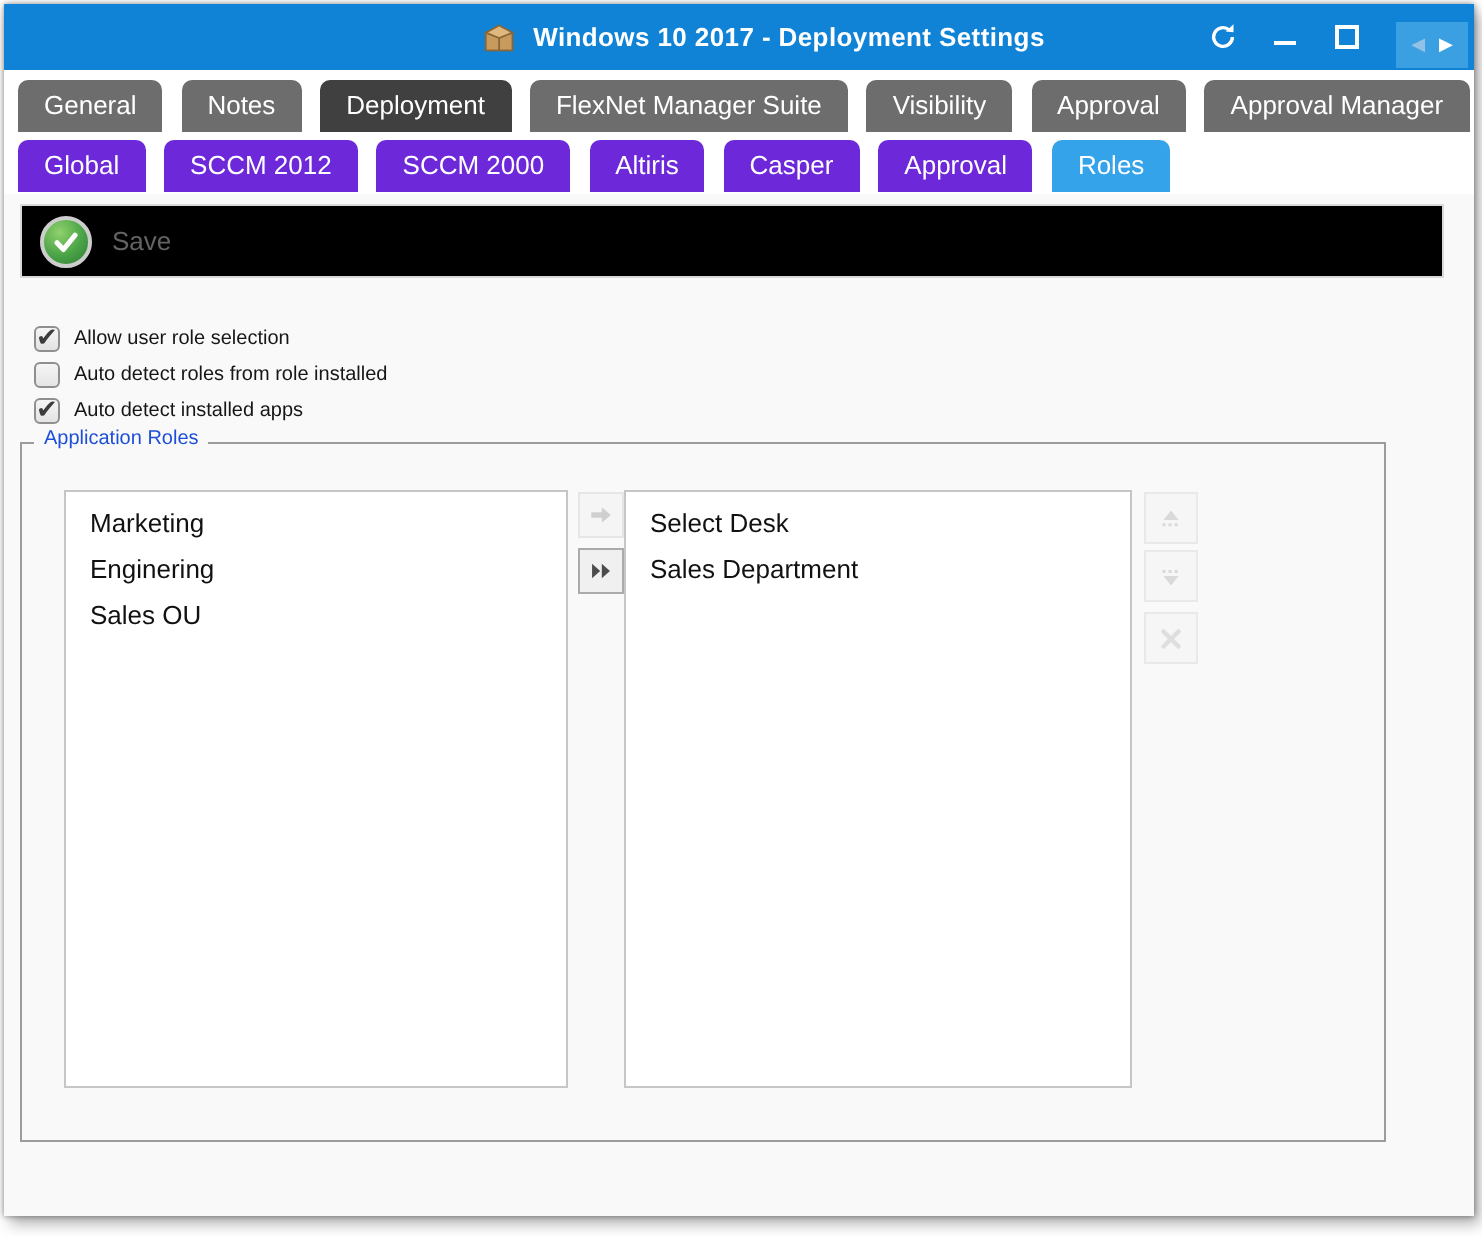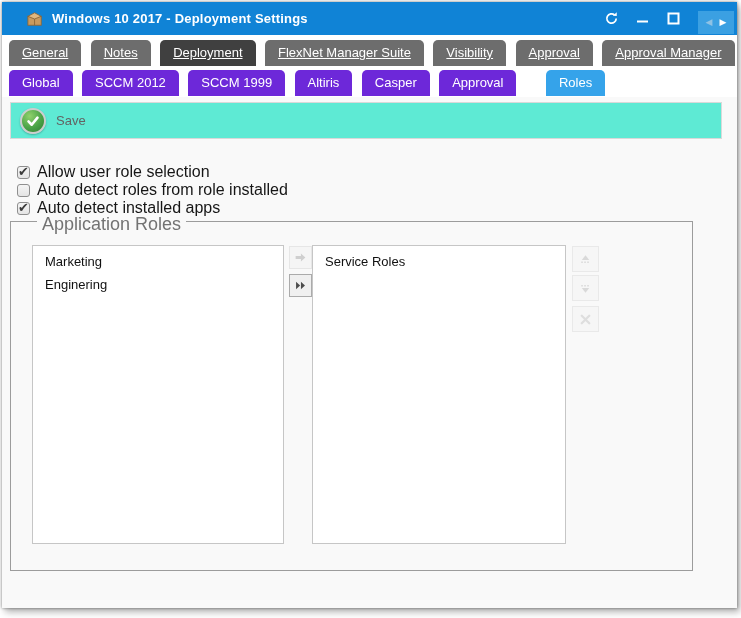--- a/index.html
+++ b/index.html
@@ -12,7 +12,7 @@
 
   
   .titlebar { position:absolute; left:0; top:0; right:0; height:33px; background:#1083d6;
-              display:flex; align-items:center; padding-left:24px; }
+              display:flex; align-items:center; padding-left:24px;justify-content:center; }
   .app-icon { width:18px; height:16px; margin-right:8px; flex:0 0 auto; }
   .title-text { color:#fff; font-size:13px; font-weight:bold; letter-spacing:.2px; }
   .tb-controls { position:absolute; right:20px; top:0; height:33px; display:flex; align-items:center; gap:6px; }

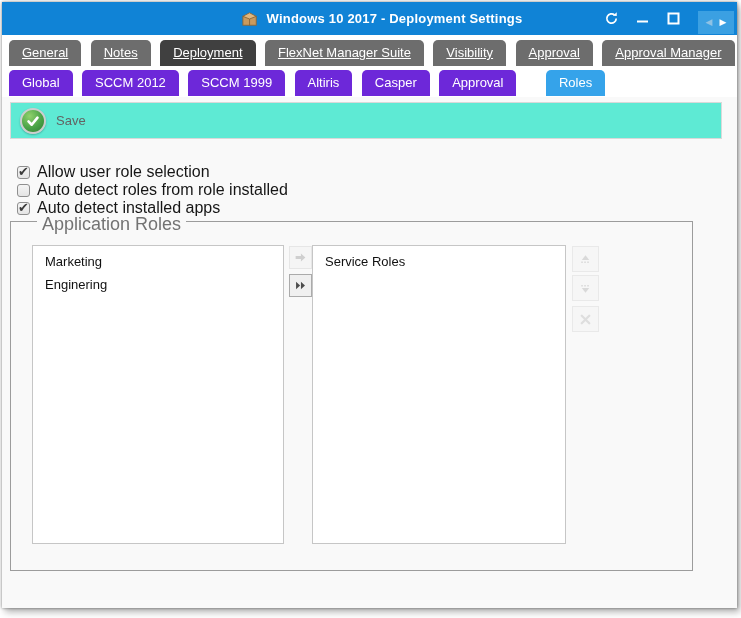--- a/index.html
+++ b/index.html
@@ -25,7 +25,7 @@
   .tabrow2 { top:64px; height:31px; padding-top:4px; }
   .tab { display:inline-block; height:26px; line-height:26px; padding:0 13px; margin-right:5px;
          color:#fff; font-size:13px; border-radius:5px 5px 0 0; vertical-align:top; }
-  .tabrow1 .tab { background:#6d6d6d;text-decoration:underline; }
+  .tabrow1 .tab { background:#6d6d6d; }
   .tabrow1 .tab.active { background:#404040; }
   .tabrow2 .tab { background:#6d28d9; }
   .tabrow2 .tab.active { background:#35a3ea;margin-left:20px; }

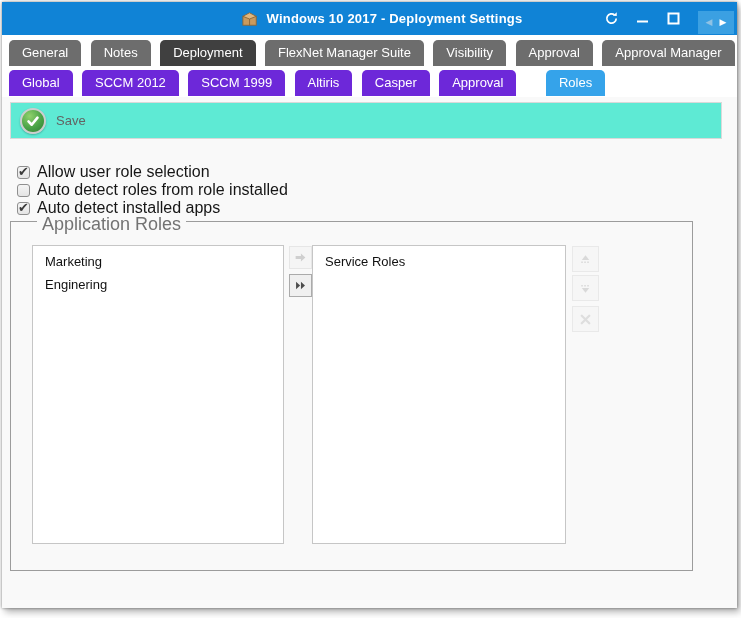--- a/index.html
+++ b/index.html
@@ -134,7 +134,7 @@
     <div class="tabrow tabrow2">
       <span class="tab">Global</span>
       <span class="tab">SCCM 2012</span>
-      <span class="tab">SCCM 1999</span>
+      <span class="tab">SCCM 2000</span>
       <span class="tab">Altiris</span>
       <span class="tab">Casper</span>
       <span class="tab">Approval</span>

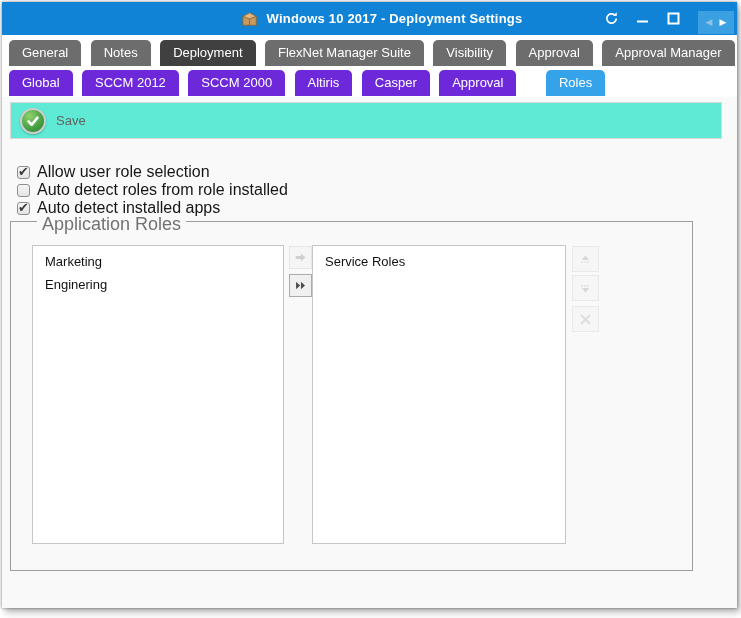--- a/index.html
+++ b/index.html
@@ -28,7 +28,7 @@
   .tabrow1 .tab { background:#6d6d6d; }
   .tabrow1 .tab.active { background:#404040; }
   .tabrow2 .tab { background:#6d28d9; }
-  .tabrow2 .tab.active { background:#35a3ea;margin-left:20px; }
+  .tabrow2 .tab.active { background:#35a3ea; }
   .tabscroll { position:absolute; top:9px; right:3px; width:36px; height:23px; background:#3ba0e2;
                display:flex; align-items:center; justify-content:center; gap:7px; }
   .tabscroll .arr { font-size:9px; line-height:1; }

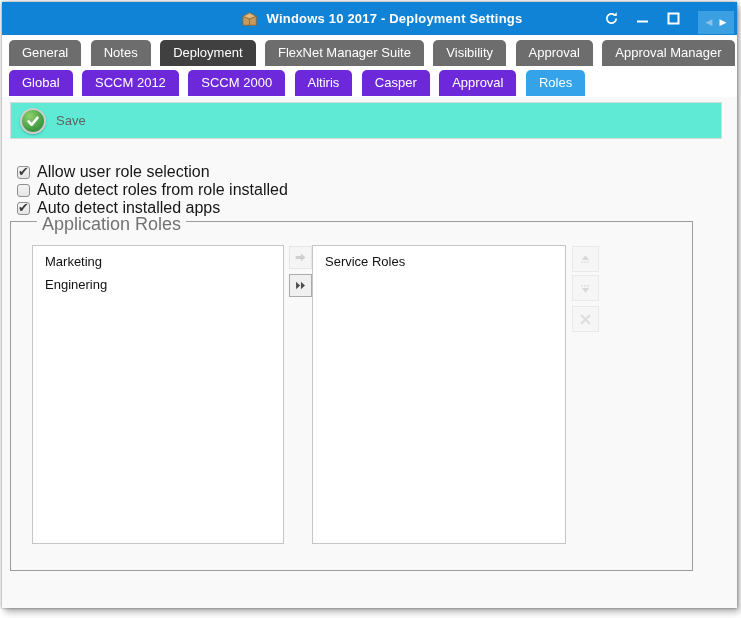--- a/index.html
+++ b/index.html
@@ -39,7 +39,7 @@
   .content { position:absolute; top:95px; left:0; right:0; bottom:0; background:#f9f9f9; }
 
   .toolbar { position:absolute; left:8px; top:5px; width:712px; height:37px;
-             background:#5eead4; border:1px solid #d9d9d9; display:flex; align-items:center; }
+             background:#000000; border:1px solid #d9d9d9; display:flex; align-items:center; }
   .save-btn { display:flex; align-items:center; gap:10px; height:100%; padding:0 14px 0 9px; cursor:default; }
   .save-icon { width:26px; height:26px; border-radius:50%;
                background:radial-gradient(circle at 35% 28%, #90d16c, #4aa347 55%, #2e7d32);

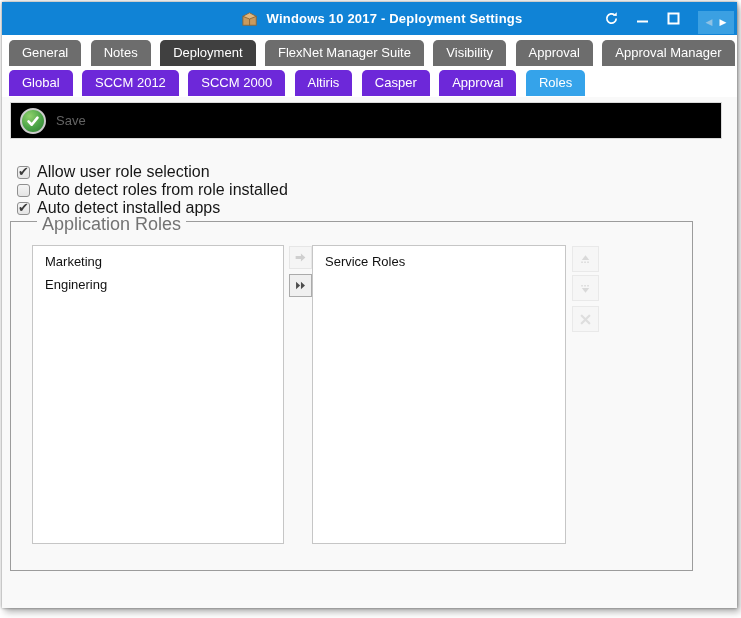--- a/index.html
+++ b/index.html
@@ -55,7 +55,7 @@
               background:linear-gradient(#f5f5f5,#e4e4e4); position:relative; }
   .checkbox[data-checked="true"]::after { content:"\2714"; position:absolute; left:0px; top:-3px;
               font-size:13px; color:#3b3b3b; }
-  .cb-label { font-size:16px; color:#161616; }
+  .cb-label { font-size:10px; color:#161616; }
 
   
   .groupbox { position:absolute; left:8px; top:124px; width:683px; height:350px;

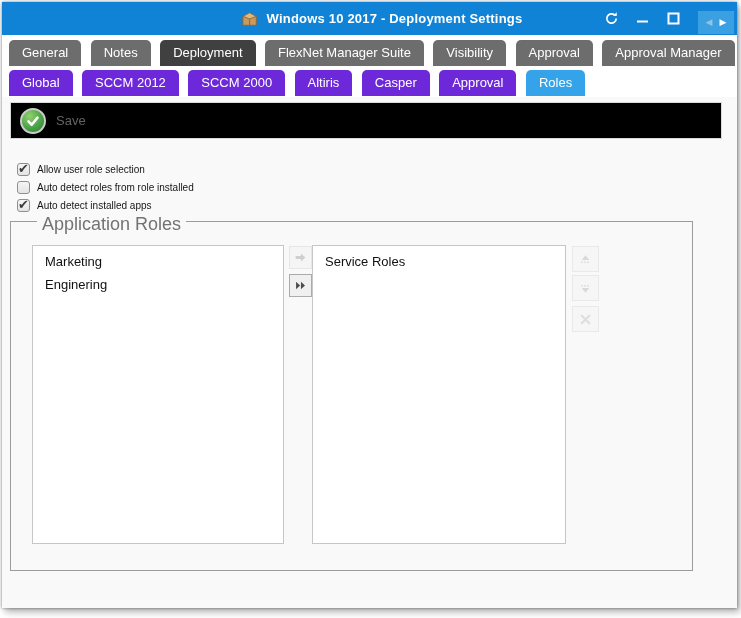--- a/index.html
+++ b/index.html
@@ -60,8 +60,8 @@
   
   .groupbox { position:absolute; left:8px; top:124px; width:683px; height:350px;
               border:1px solid #9c9c9c; }
-  .group-legend { position:absolute; left:26px; top:-8px; background:#f9f9f9; padding:0 5px;
-                  font-size:18px; color:#737373; }
+  .group-legend { position:absolute; left:6px; top:-8px; background:#f9f9f9; padding:0 5px;
+                  font-size:10px; color:#1d4ed8; }
 
   .listbox { position:absolute; top:23px; height:299px; background:#fff; border:1px solid #c6c6c6;
              padding-top:4px; overflow:hidden; }

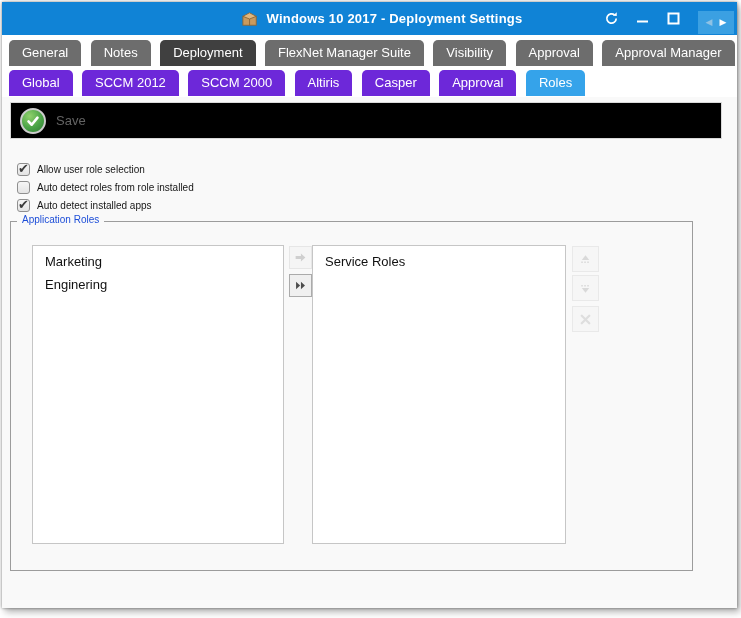--- a/index.html
+++ b/index.html
@@ -189,7 +189,7 @@
         </div>
 
         <div class="listbox list-right">
-          <div class="list-item">Service Roles</div>
+          <div class="list-item">Select Desk</div>
         </div>
 
         <div class="rbtn rbtn-up">

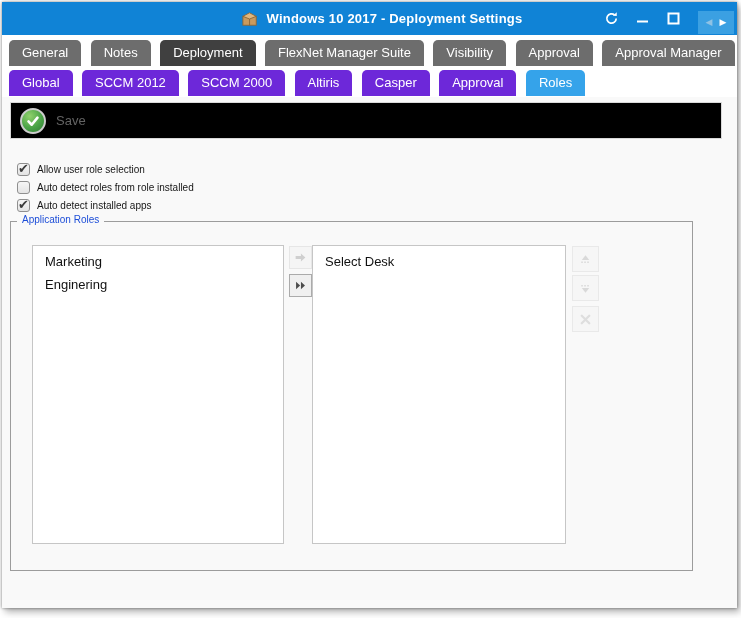--- a/index.html
+++ b/index.html
@@ -190,6 +190,7 @@
 
         <div class="listbox list-right">
           <div class="list-item">Select Desk</div>
+          <div class="list-item">Sales Department</div>
         </div>
 
         <div class="rbtn rbtn-up">

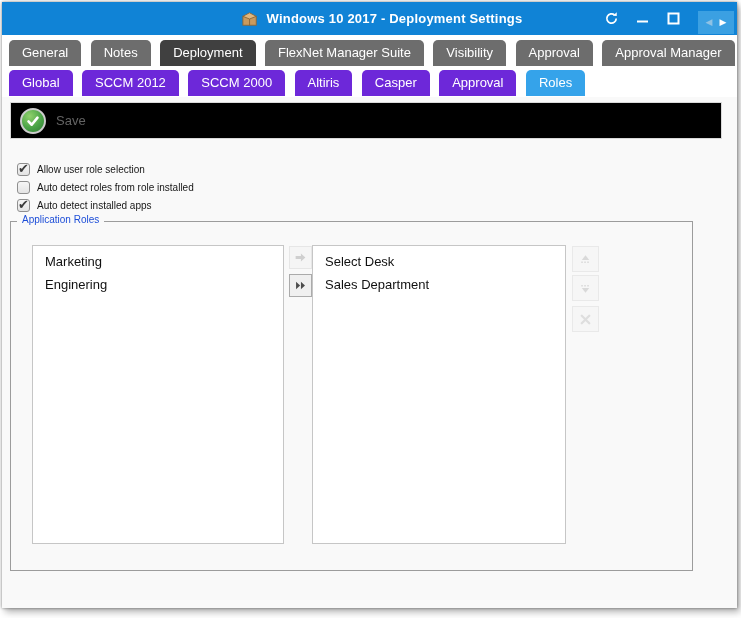--- a/index.html
+++ b/index.html
@@ -174,6 +174,7 @@
         <div class="listbox list-left">
           <div class="list-item">Marketing</div>
           <div class="list-item">Enginering</div>
+          <div class="list-item">Sales OU</div>
         </div>
 
         <div class="mbtn mbtn-1">

